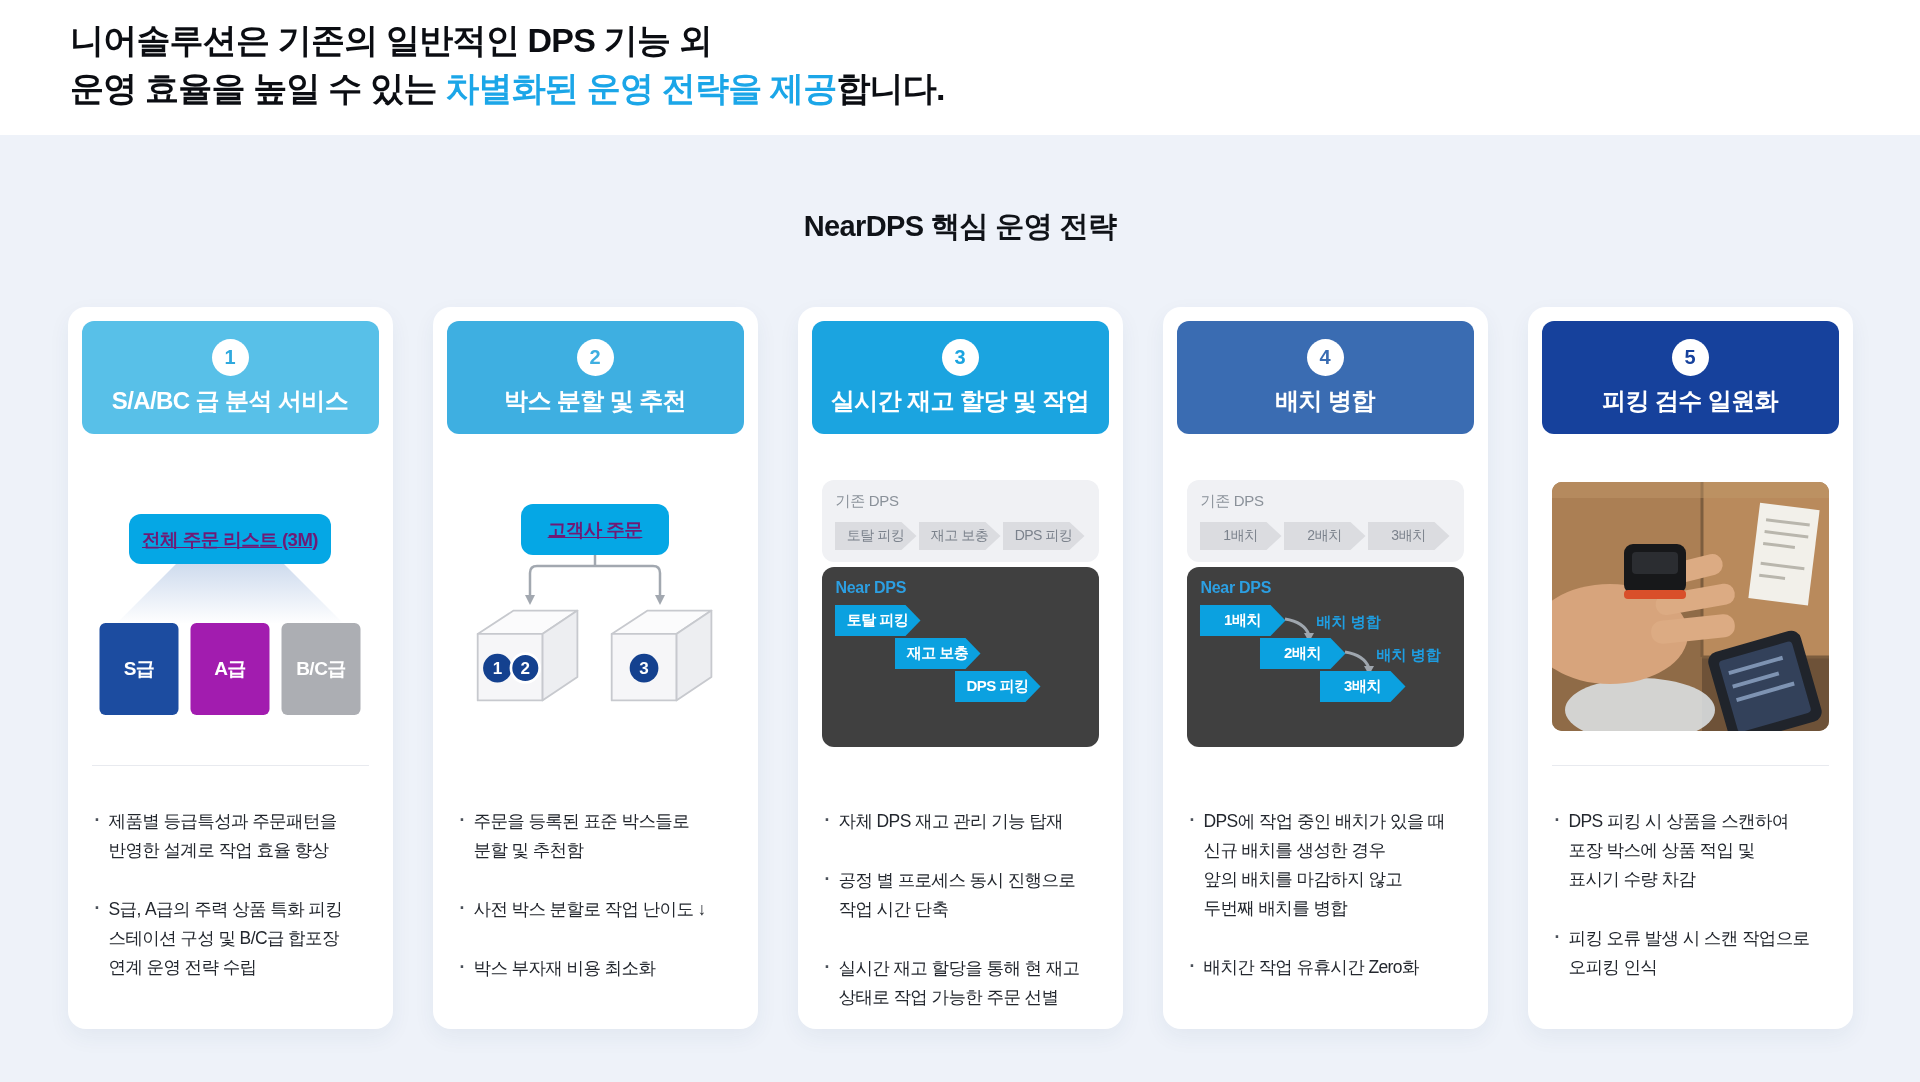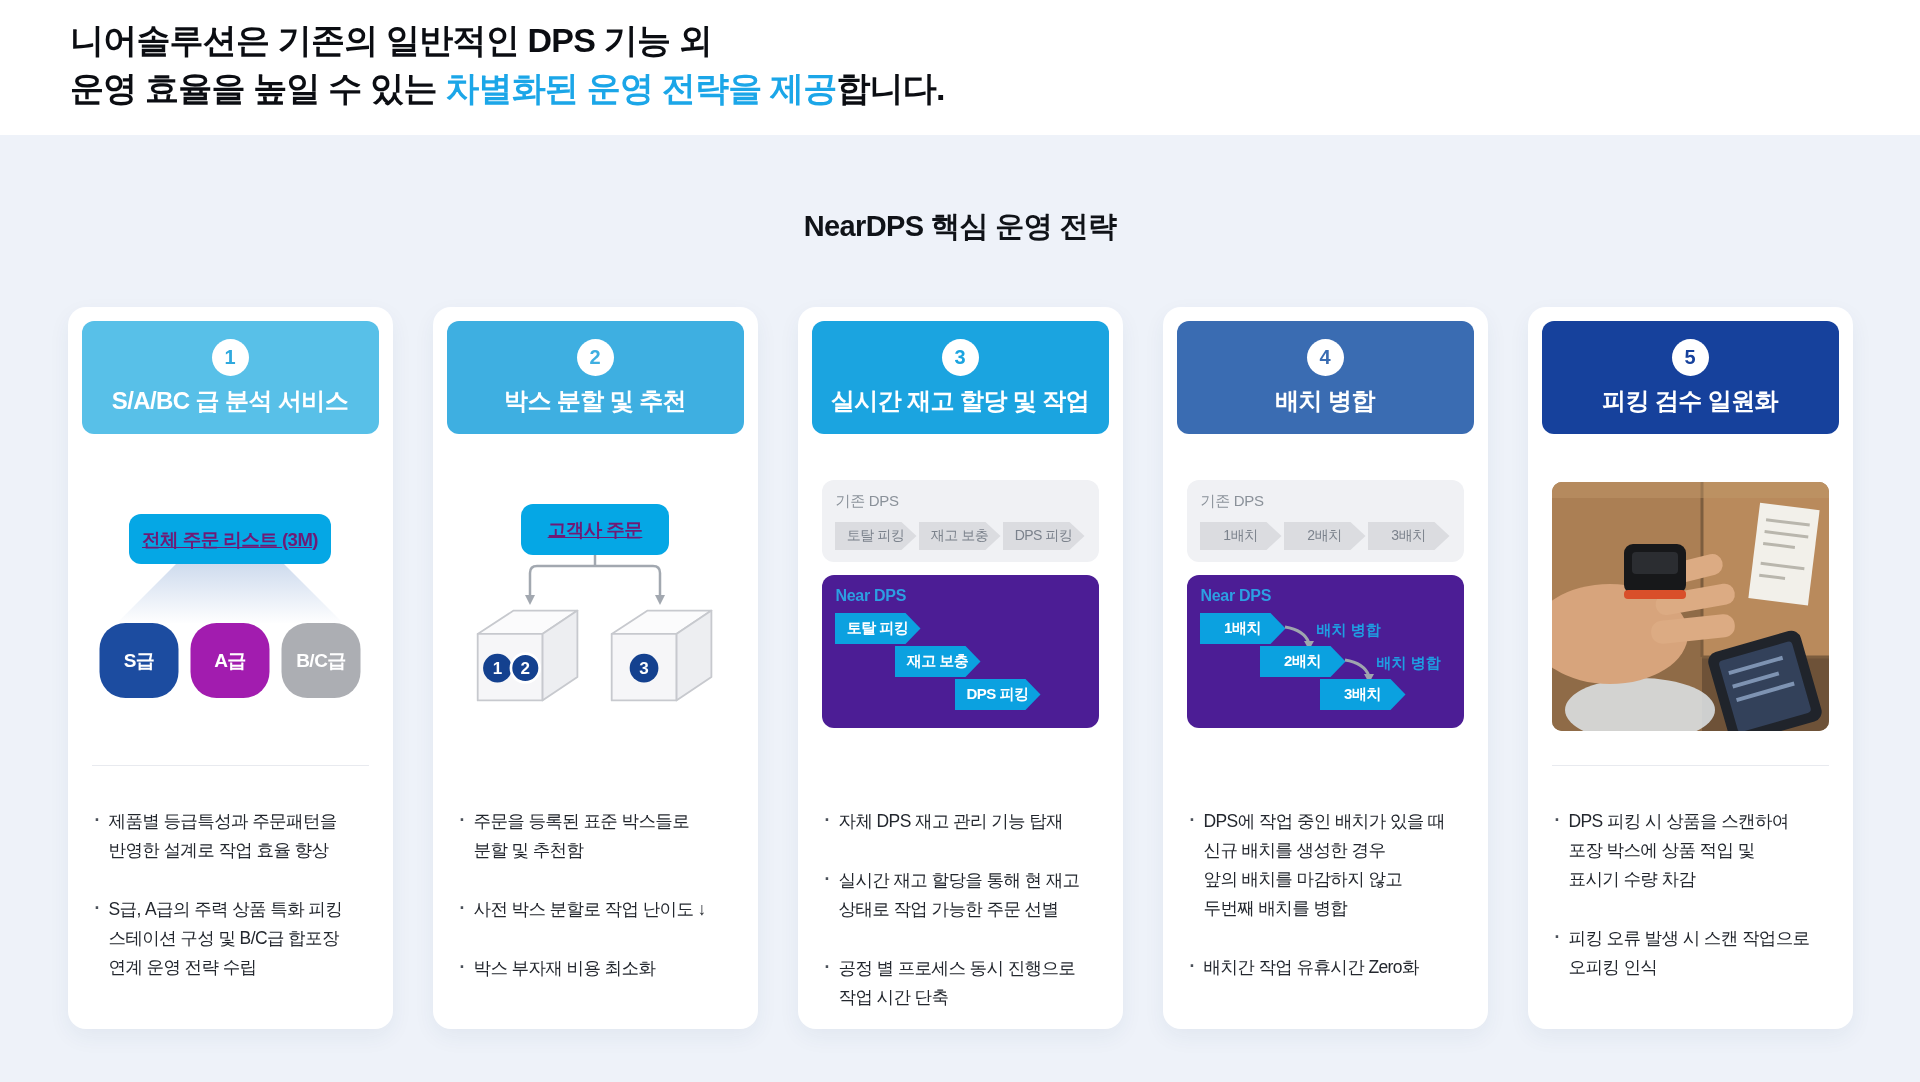--- a/index.html
+++ b/index.html
@@ -50,7 +50,7 @@
   
   .panel { position:absolute; left:24px; right:24px; border-radius:12px; }
   .panel-old { background:#F0F1F4; top:173px; height:82px; }
-  .panel-new { background:#4c1d95; top:268px; height:153px; }
+  .panel-new { background:#404040; top:260px; height:180px; }
   .panel-label { position:absolute; top:12px; left:14px; font-size:15px; color:#8A9199; letter-spacing:-0.3px; }
   .panel-new .panel-label { color:#2C9FE2; font-weight:800; font-size:16px; }
   .chev { position:absolute; display:flex; align-items:center; justify-content:center;

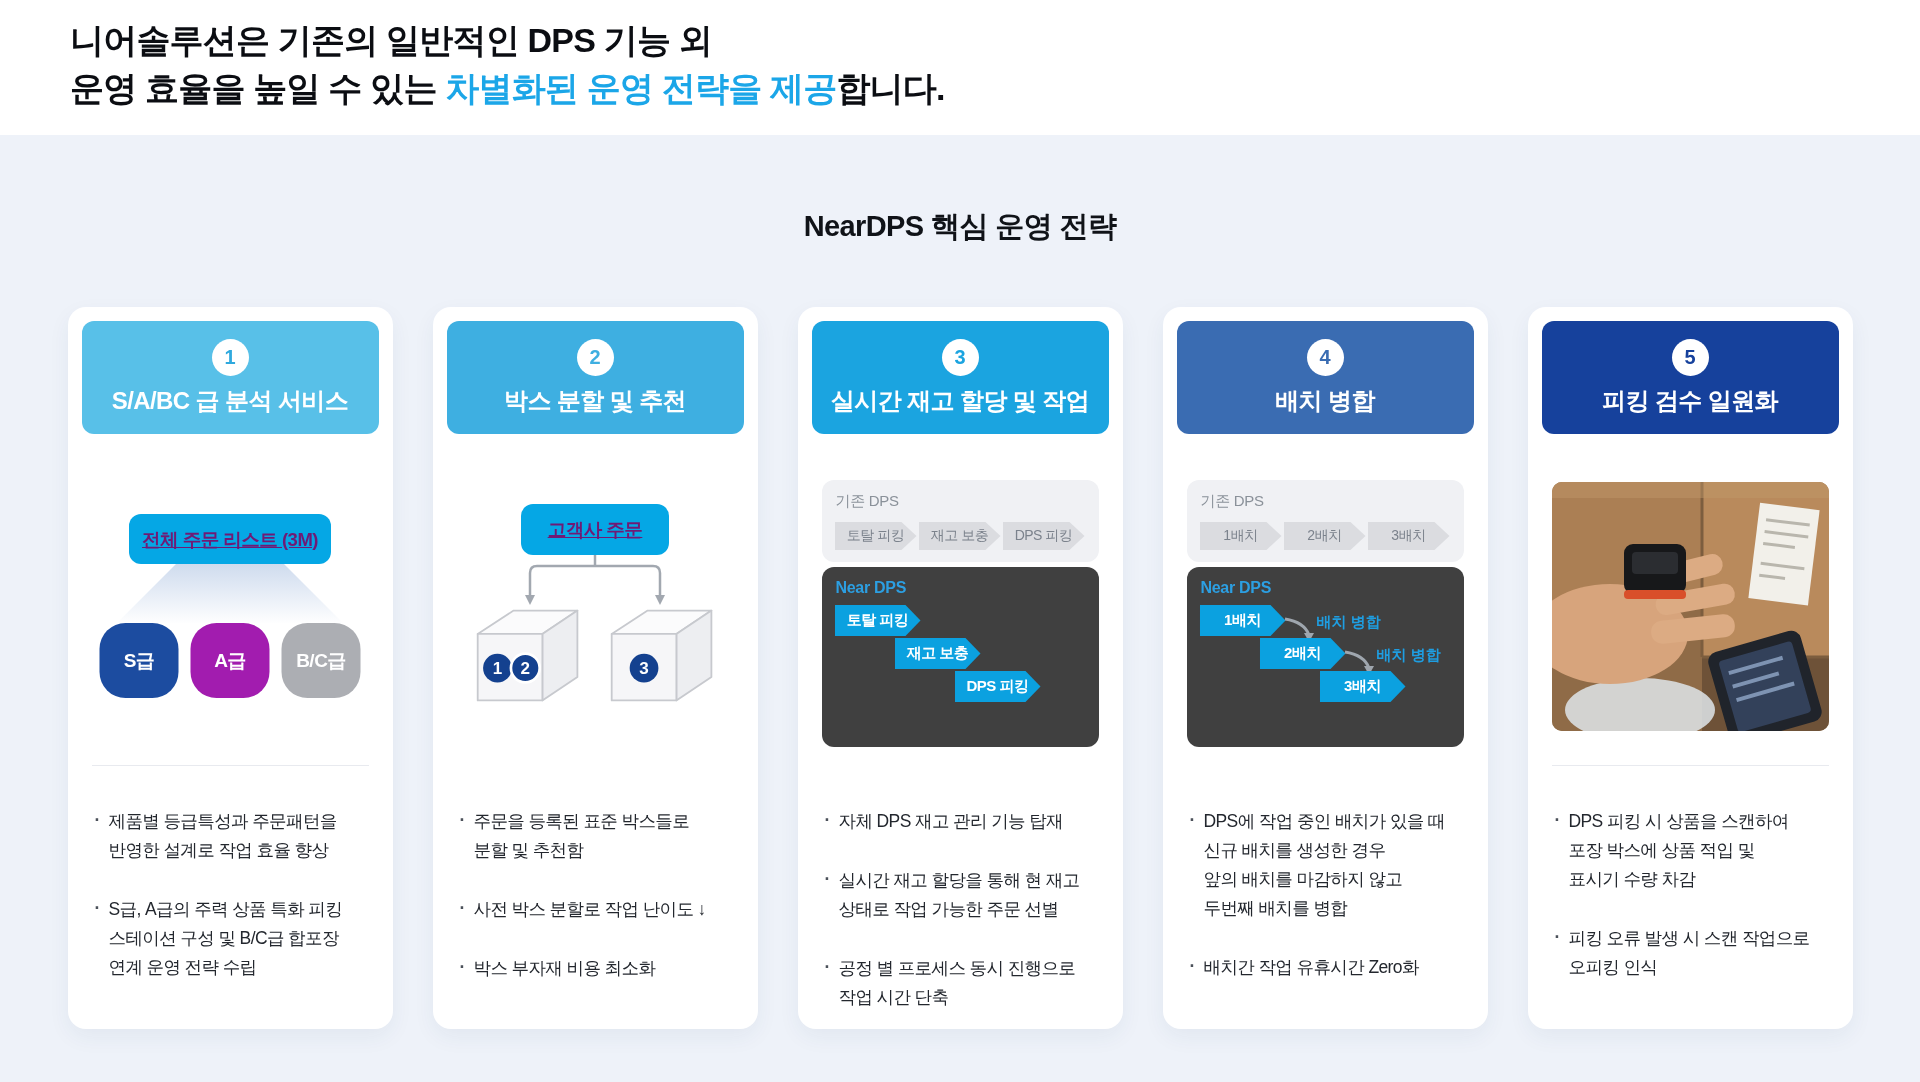--- a/index.html
+++ b/index.html
@@ -41,7 +41,7 @@
          background:linear-gradient(to bottom, rgba(167,190,224,.55), rgba(225,234,247,.03));
          clip-path:polygon(59px 0, 167px 0, 226px 100%, 0 100%); }
   .class-row { position:absolute; top:316px; left:50%; transform:translateX(-50%); display:flex; gap:12px; }
-  .class-box { width:79px; height:75px; border-radius:26px; color:#fff; font-weight:800; font-size:19px;
+  .class-box { width:79px; height:92px; border-radius:6px; color:#fff; font-weight:800; font-size:19px;
                display:flex; align-items:center; justify-content:center; letter-spacing:-0.5px;text-align:right; }
   .cb-s{background:#1C4CA0} .cb-a{background:#a21caf} .cb-bc{background:#ACAEB3}
   

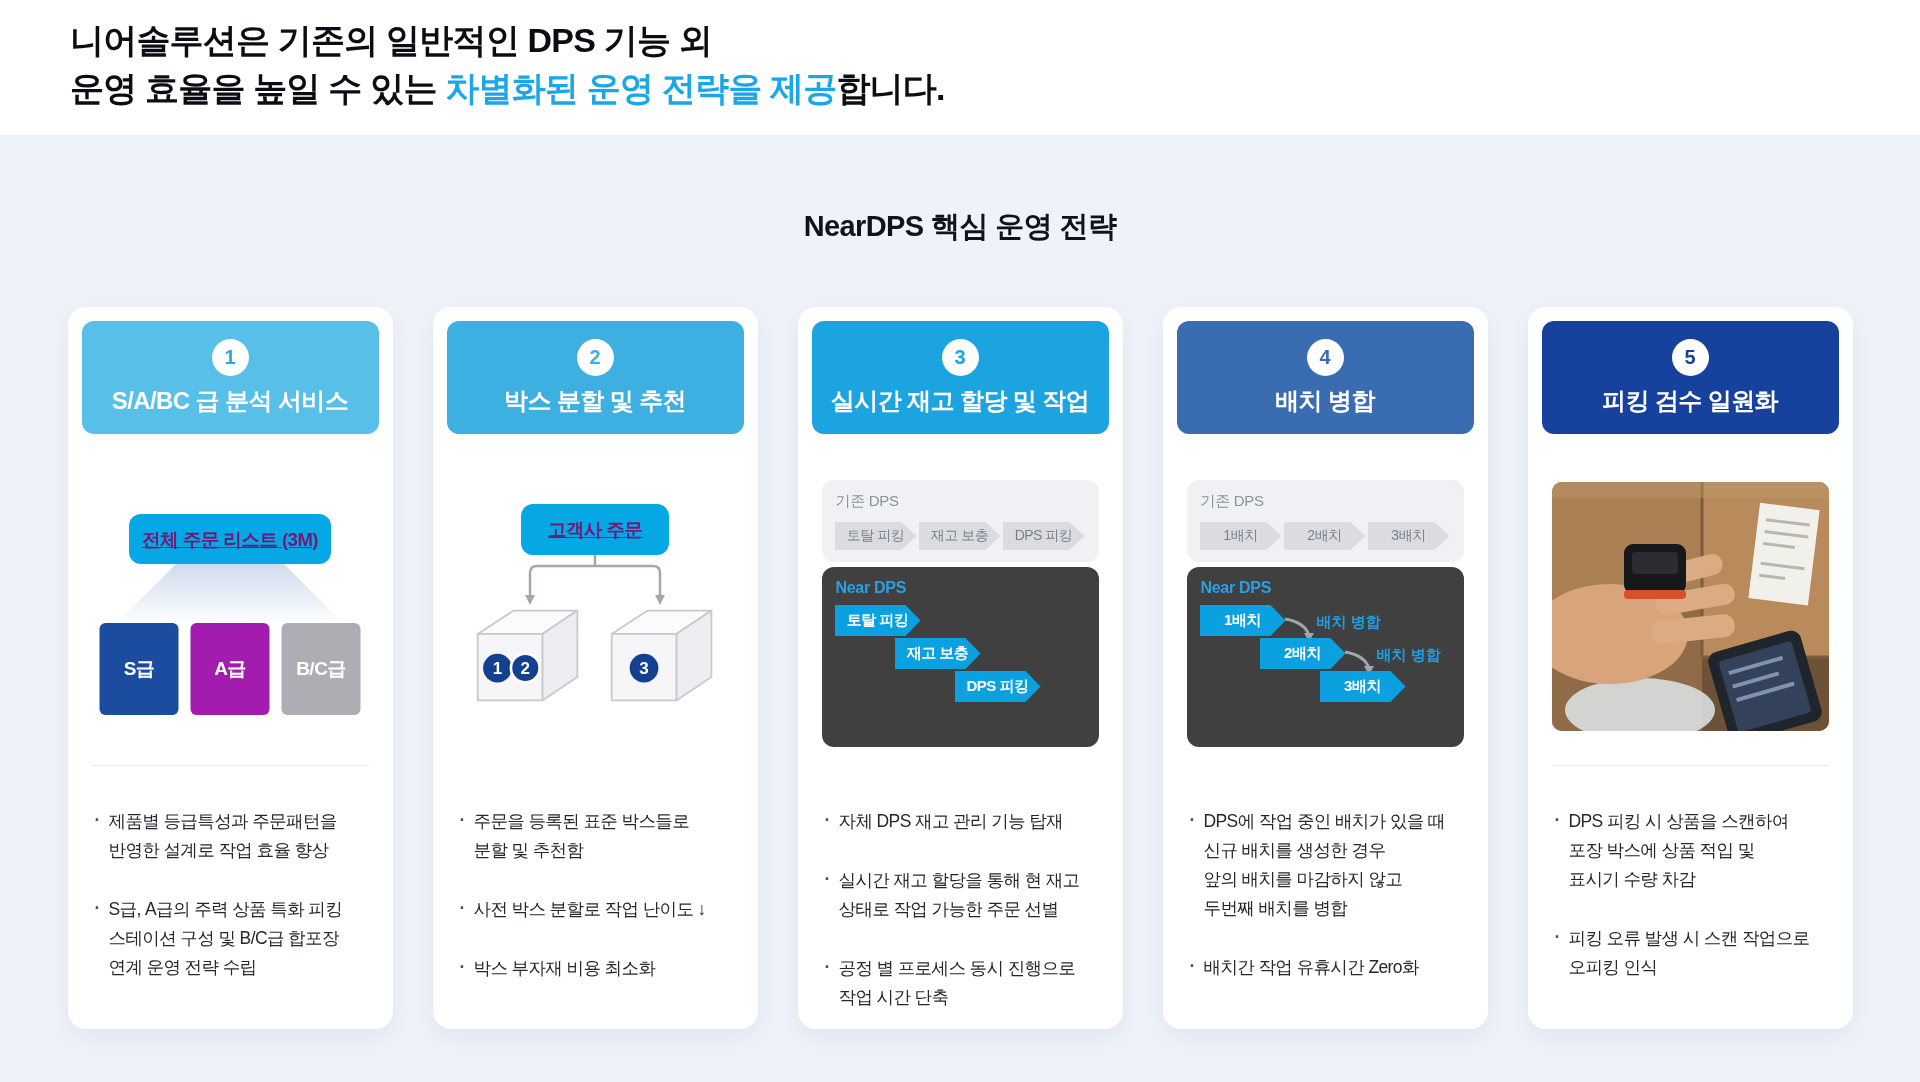--- a/index.html
+++ b/index.html
@@ -166,10 +166,10 @@
       </div>
       <ul class="bullets">
         <li>자체 DPS 재고 관리 기능 탑재</li>
+        <li>공정 별 프로세스 동시 진행으로
+작업 시간 단축</li>
         <li>실시간 재고 할당을 통해 현 재고
 상태로 작업 가능한 주문 선별</li>
-        <li>공정 별 프로세스 동시 진행으로
-작업 시간 단축</li>
       </ul>
     </article>
 

